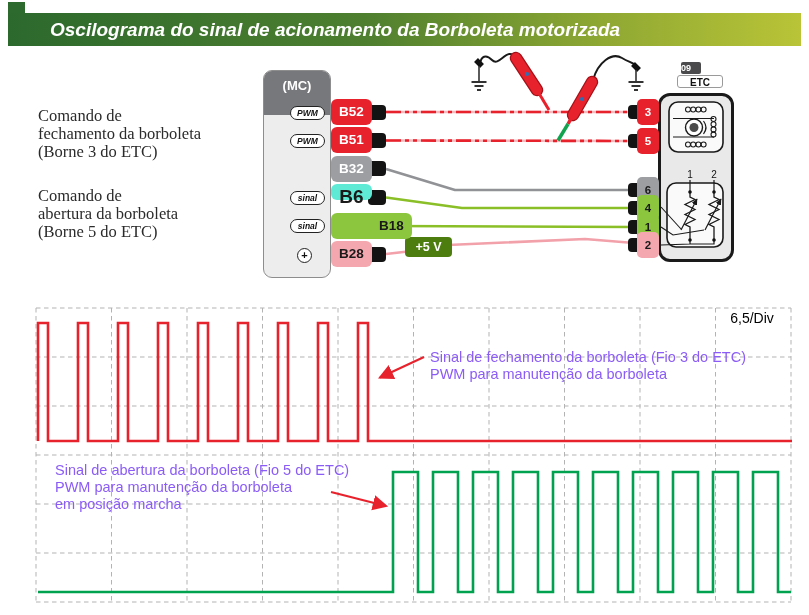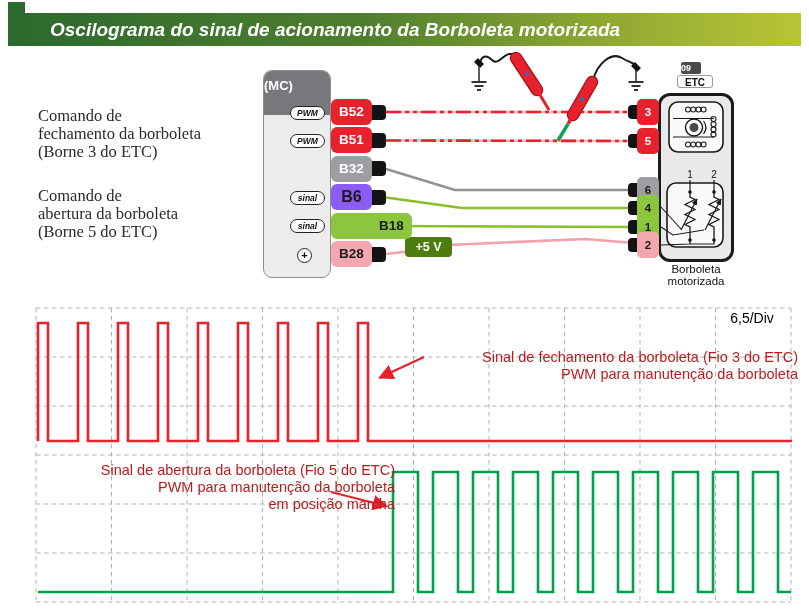--- a/index.html
+++ b/index.html
@@ -19,7 +19,7 @@
   #mc{position:absolute;left:263px;top:70px;width:68px;height:208px;border:1.5px solid #8d8d8d;
       border-radius:9px;overflow:hidden;background:#ededed;box-sizing:border-box;z-index:1;}
   #mc-header{height:44px;background:#77787b;color:#fff;font-weight:bold;font-size:13px;
-             line-height:29px;}
+             text-align:center;line-height:29px;}
   .badge{position:absolute;left:26px;width:35px;height:14px;border:1.2px solid #222;
          border-radius:8px;background:#fff;font-size:8.5px;font-style:italic;font-weight:bold;
          text-align:center;line-height:13px;color:#111;box-sizing:border-box;}

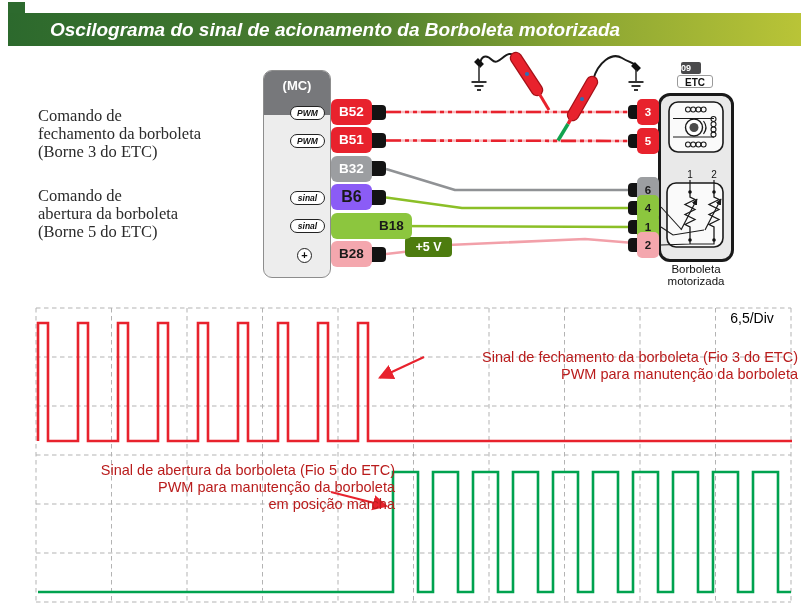--- a/index.html
+++ b/index.html
@@ -34,7 +34,7 @@
   #etc-tag-number{position:absolute;left:681px;top:62px;width:20px;height:12px;background:#4a4a4c;
                   color:#fff;font-size:9px;font-weight:bold;text-align:left;line-height:12px;
                   border-radius:2px;z-index:3;}
-  #etc-tag-label{position:absolute;left:677px;top:75px;width:36px;height:13px;background:#fff;
+  #etc-tag-label{position:absolute;left:677px;top:75px;width:46px;height:13px;background:#fff;
                  border:1.2px solid #9a9a9a;border-radius:3px;color:#111;font-size:10px;
                  font-weight:bold;text-align:center;line-height:13px;box-sizing:border-box;z-index:3;}
   #etc-caption{position:absolute;left:651px;top:263px;width:90px;text-align:center;

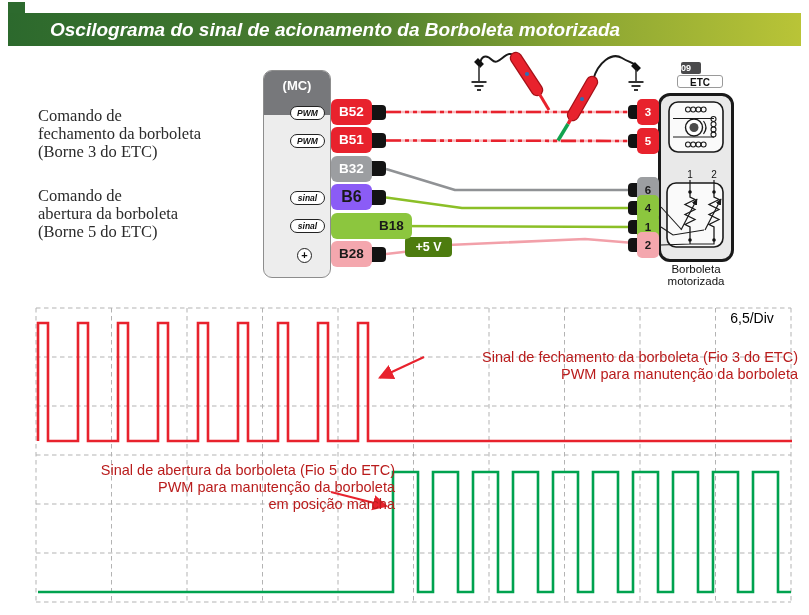--- a/index.html
+++ b/index.html
@@ -233,7 +233,7 @@
     <div class="nub" style="left: 368px; top: 161.3px; width: 18px; height: 15px;"></div>
     <div class="pin" style="left: 331px; top: 155.8px; width: 41px; height: 26px; background: rgb(156, 158, 161); color: rgb(255, 255, 255); font-size: 13.5px; line-height: 26px;">B32</div>
     <div class="nub" style="left: 368px; top: 189.7px; width: 18px; height: 15px;"></div>
-    <div class="pin" style="left: 331px; top: 184.2px; width: 41px; height: 26px; background: #8b5cf6; color: rgb(26, 26, 26); font-size: 16px; line-height: 26px;">B6</div>
+    <div class="pin" style="left: 331px; top: 184.2px; width: 41px; height: 16px; background: #5eead4; color: rgb(26, 26, 26); font-size: 19px; line-height: 26px;">B6</div>
     <div class="nub" style="left: 368px; top: 218.1px; width: 18px; height: 15px;"></div>
     <div class="pin" style="left: 331px; top: 212.6px; width: 41px; height: 26px; background: rgb(140, 198, 62); color: rgb(26, 26, 26); font-size: 13.5px; line-height: 26px; padding-left: 40px;">B18</div>
     <div class="nub" style="left: 368px; top: 246.5px; width: 18px; height: 15px;"></div>

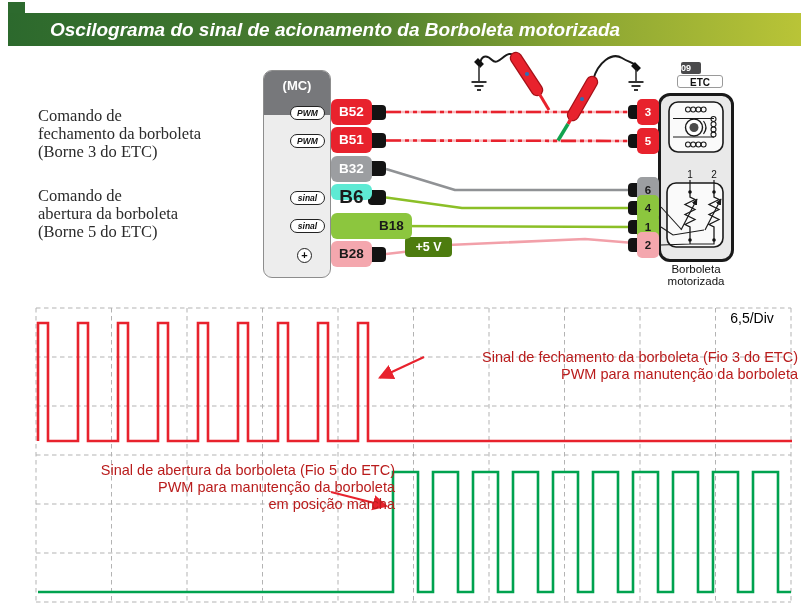--- a/index.html
+++ b/index.html
@@ -86,10 +86,6 @@
   <div id="etc-tag-label">ETC</div>
   <span class="pot-label" style="left:684px;top:169px">1</span>
   <span class="pot-label" style="left:708px;top:169px">2</span>
-  <div id="etc-caption">
-    <div>Borboleta</div>
-    <div>motorizada</div>
-  </div>
 
   <div id="power-box">+5 V</div>
 

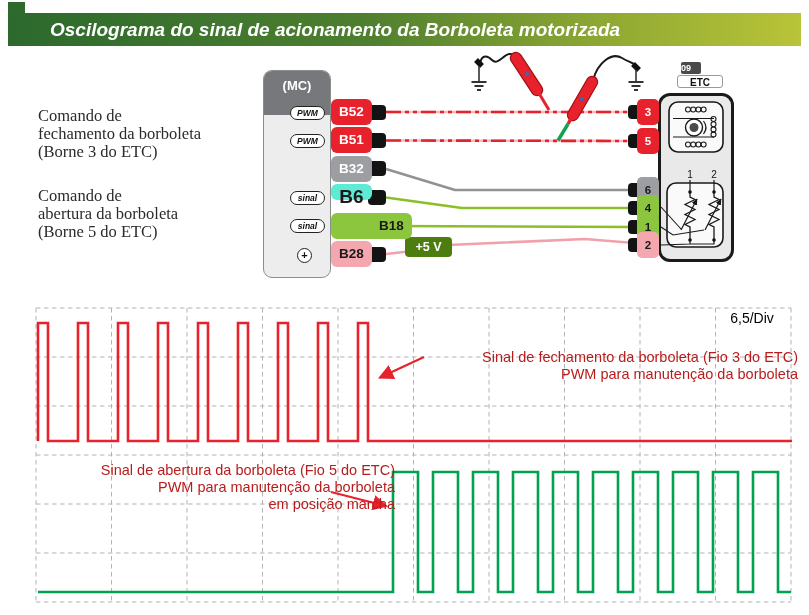--- a/index.html
+++ b/index.html
@@ -47,7 +47,7 @@
   
   #layer{position:absolute;left:0;top:0;z-index:2;}
   
-  .ann{position:absolute;text-align:right;font-size:14.5px;line-height:17px;color:#b91c1c;z-index:5;}
+  .ann{position:absolute;text-align:left;font-size:14.5px;line-height:17px;color:#8b5cf6;z-index:5;}
   #scale-label{position:absolute;left:712px;top:310px;width:80px;text-align:center;
                font-size:14px;color:#000;z-index:5;}
 </style>

